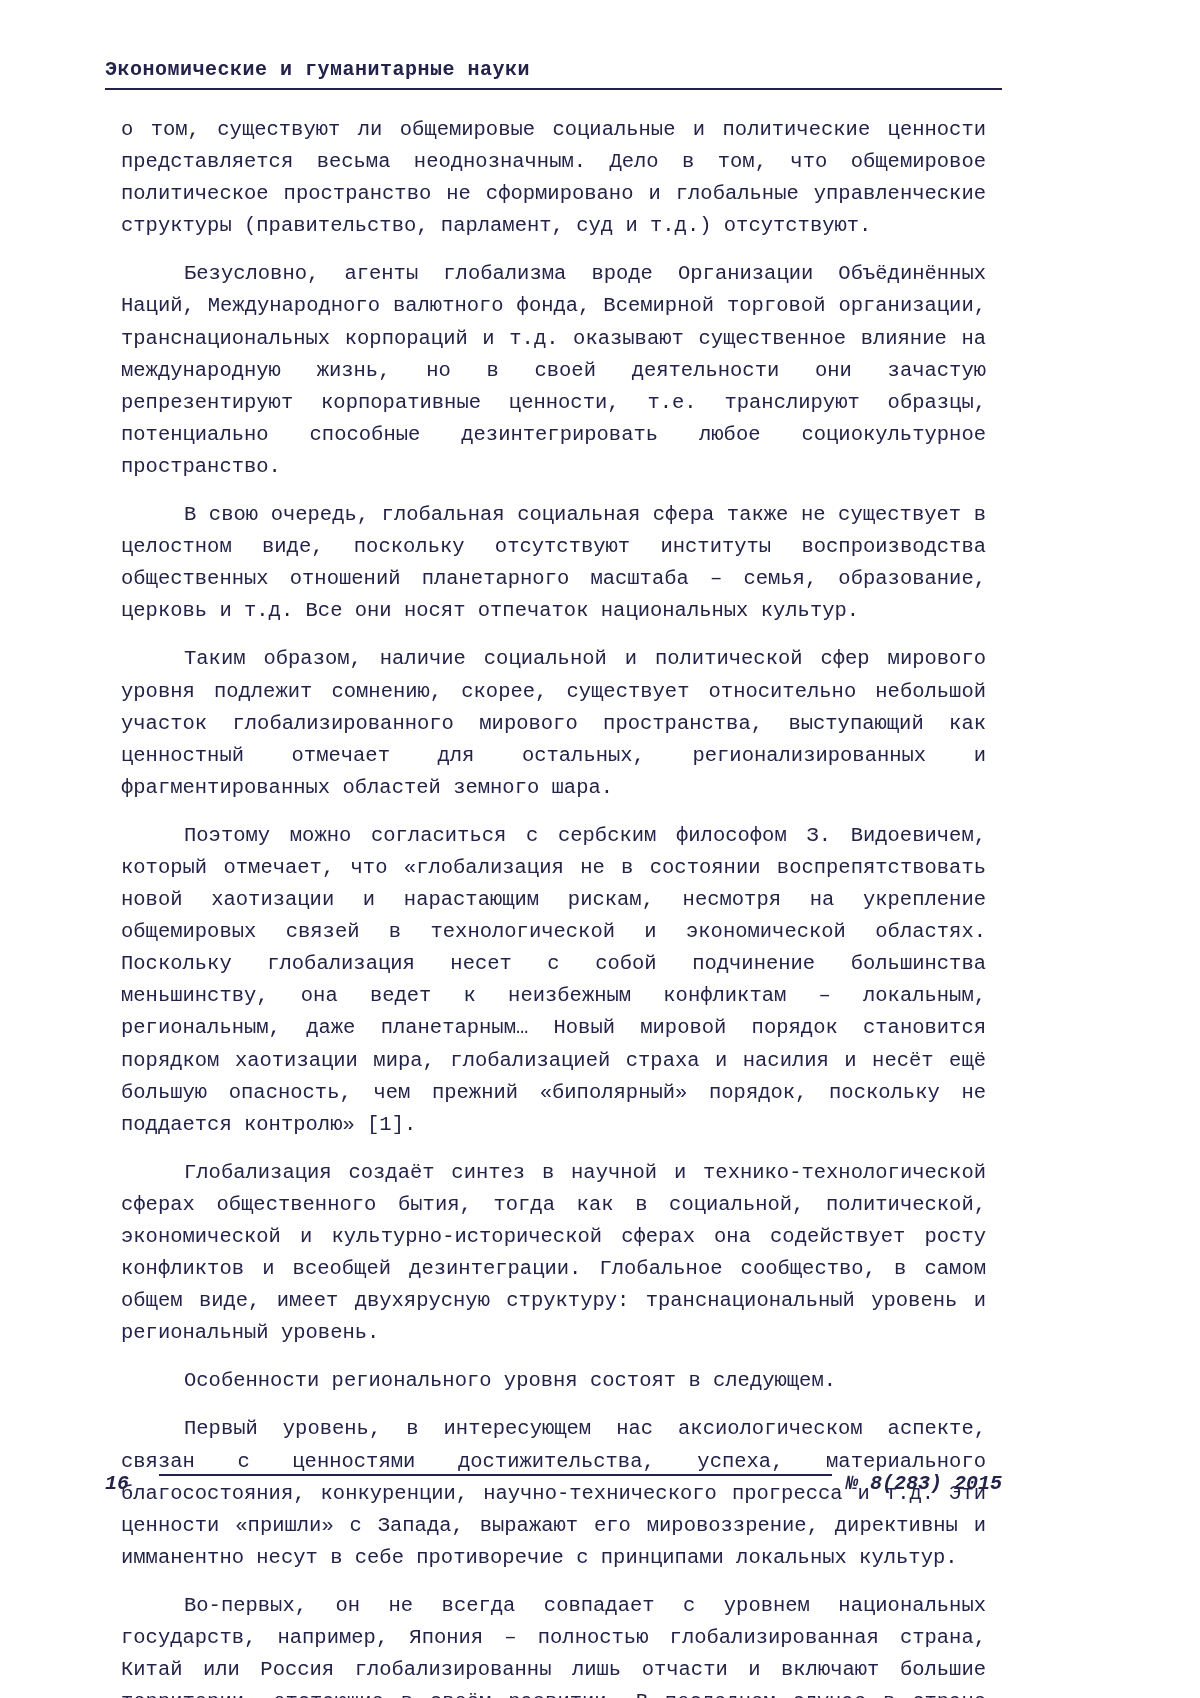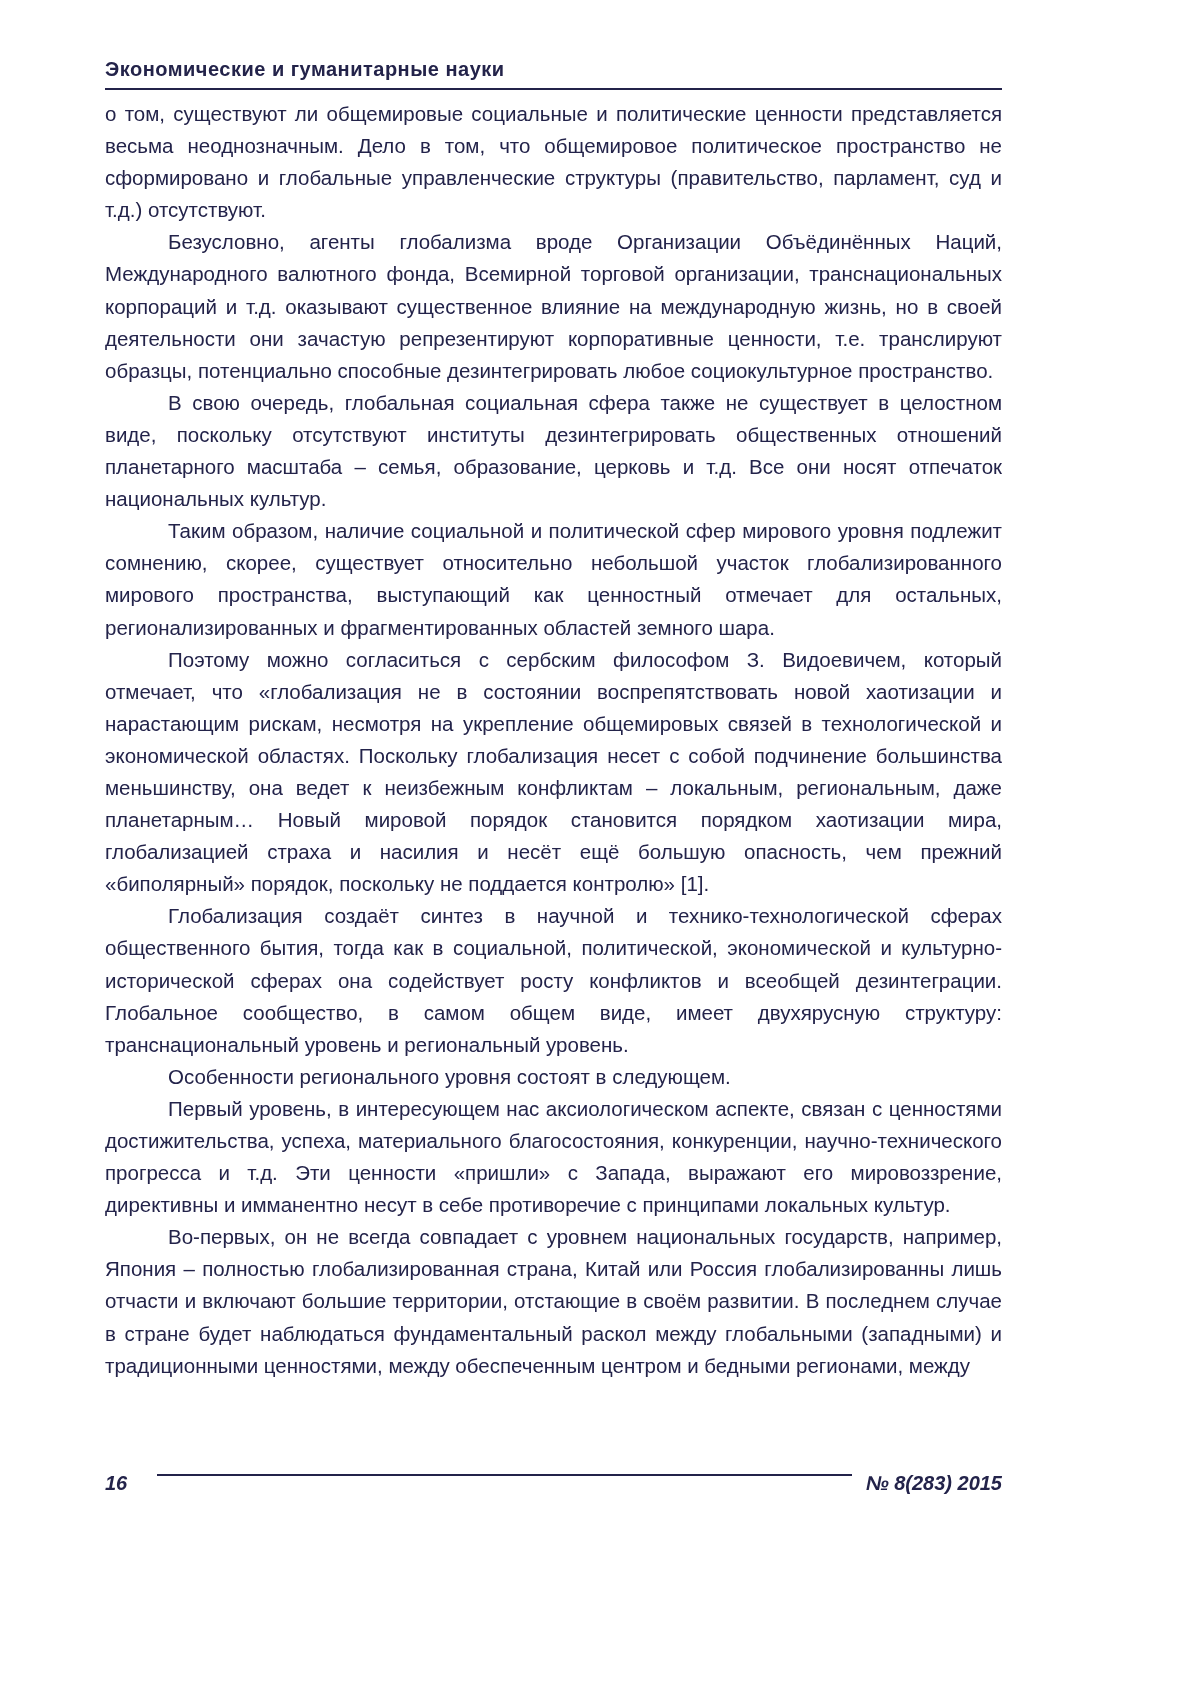--- a/index.html
+++ b/index.html
@@ -10,7 +10,7 @@
     width: 1200px;
     height: 1698px;
     background: var(--paper);
-    font-family: Liberation Sans, sans-serif;
+    font-family: Liberation Mono, monospace;
     color: var(--ink);
     overflow: hidden;
   }

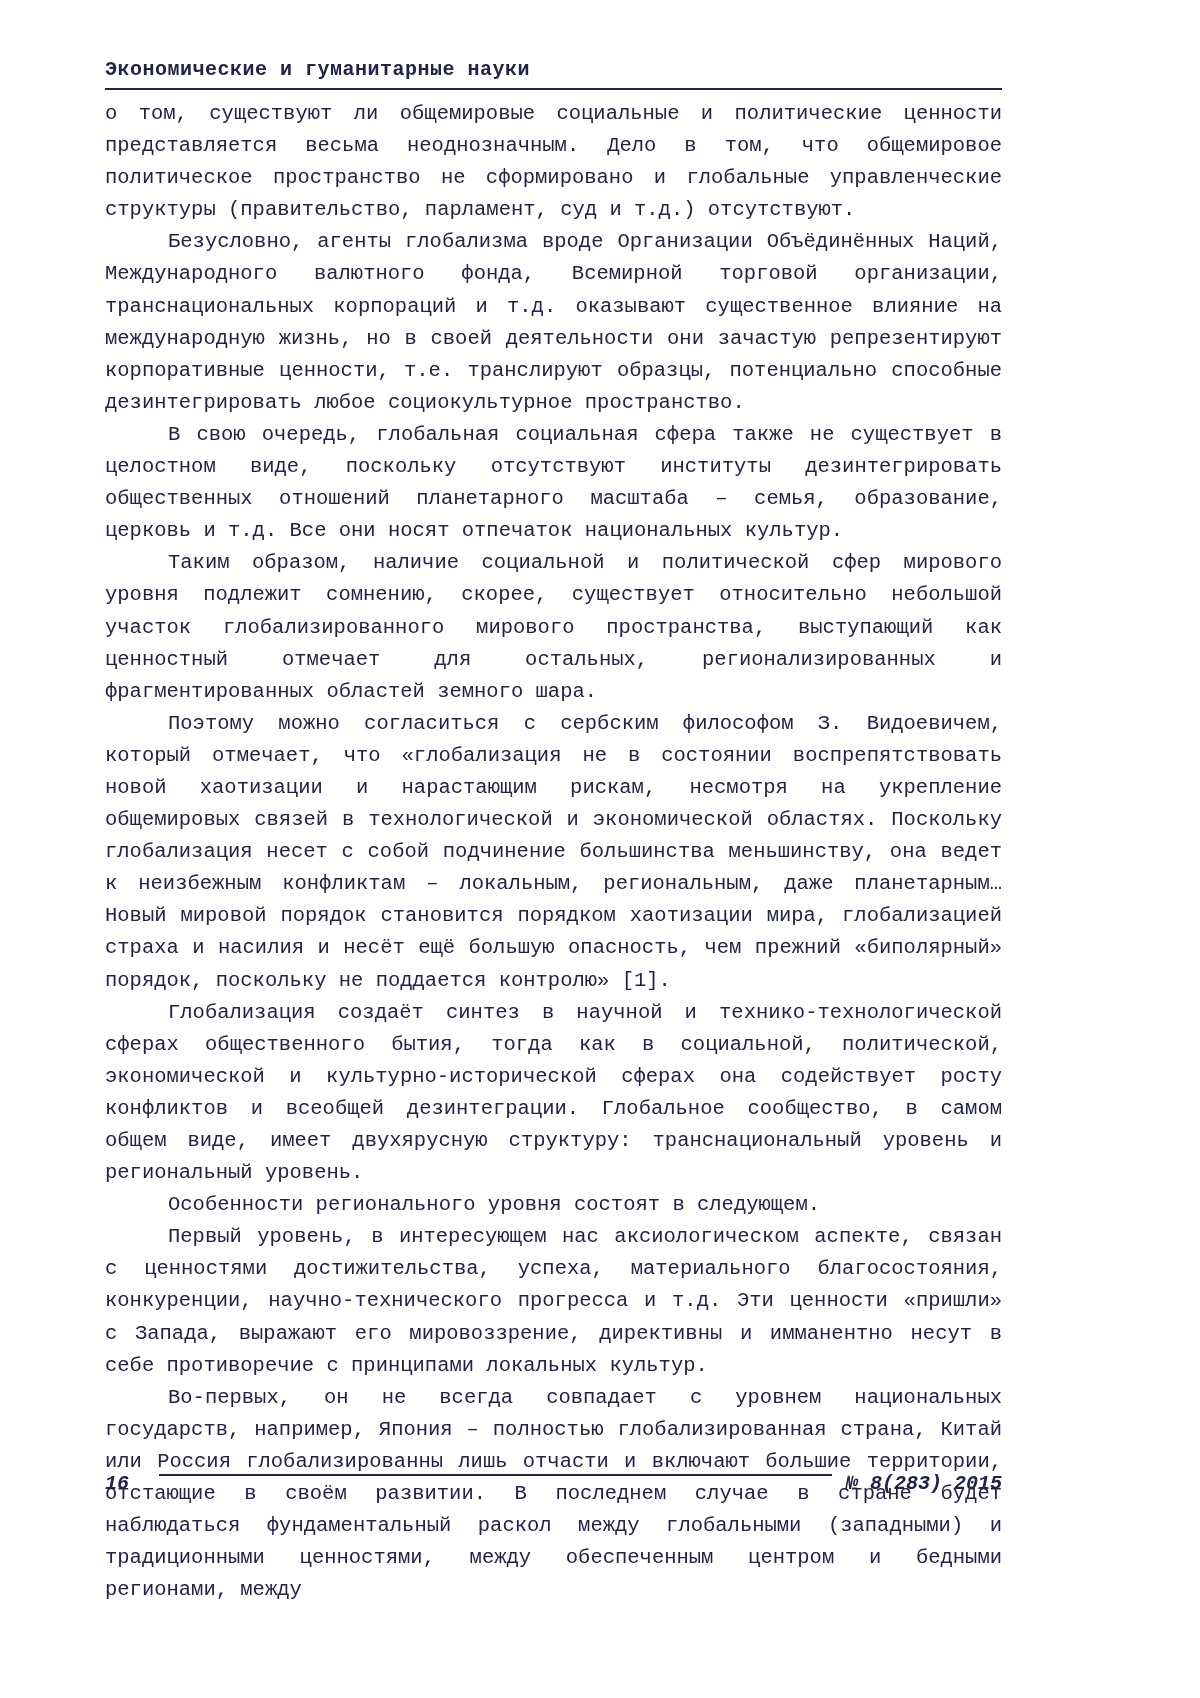--- a/index.html
+++ b/index.html
@@ -36,7 +36,7 @@
     line-height: 32.1px;
     text-align: justify;
   }
-  .para { margin: 0; padding: 0; }
+  .para { margin: 16px; padding: 0; }
   .para.indent { text-indent: 63px; }
   .page-footer {
     position: absolute;

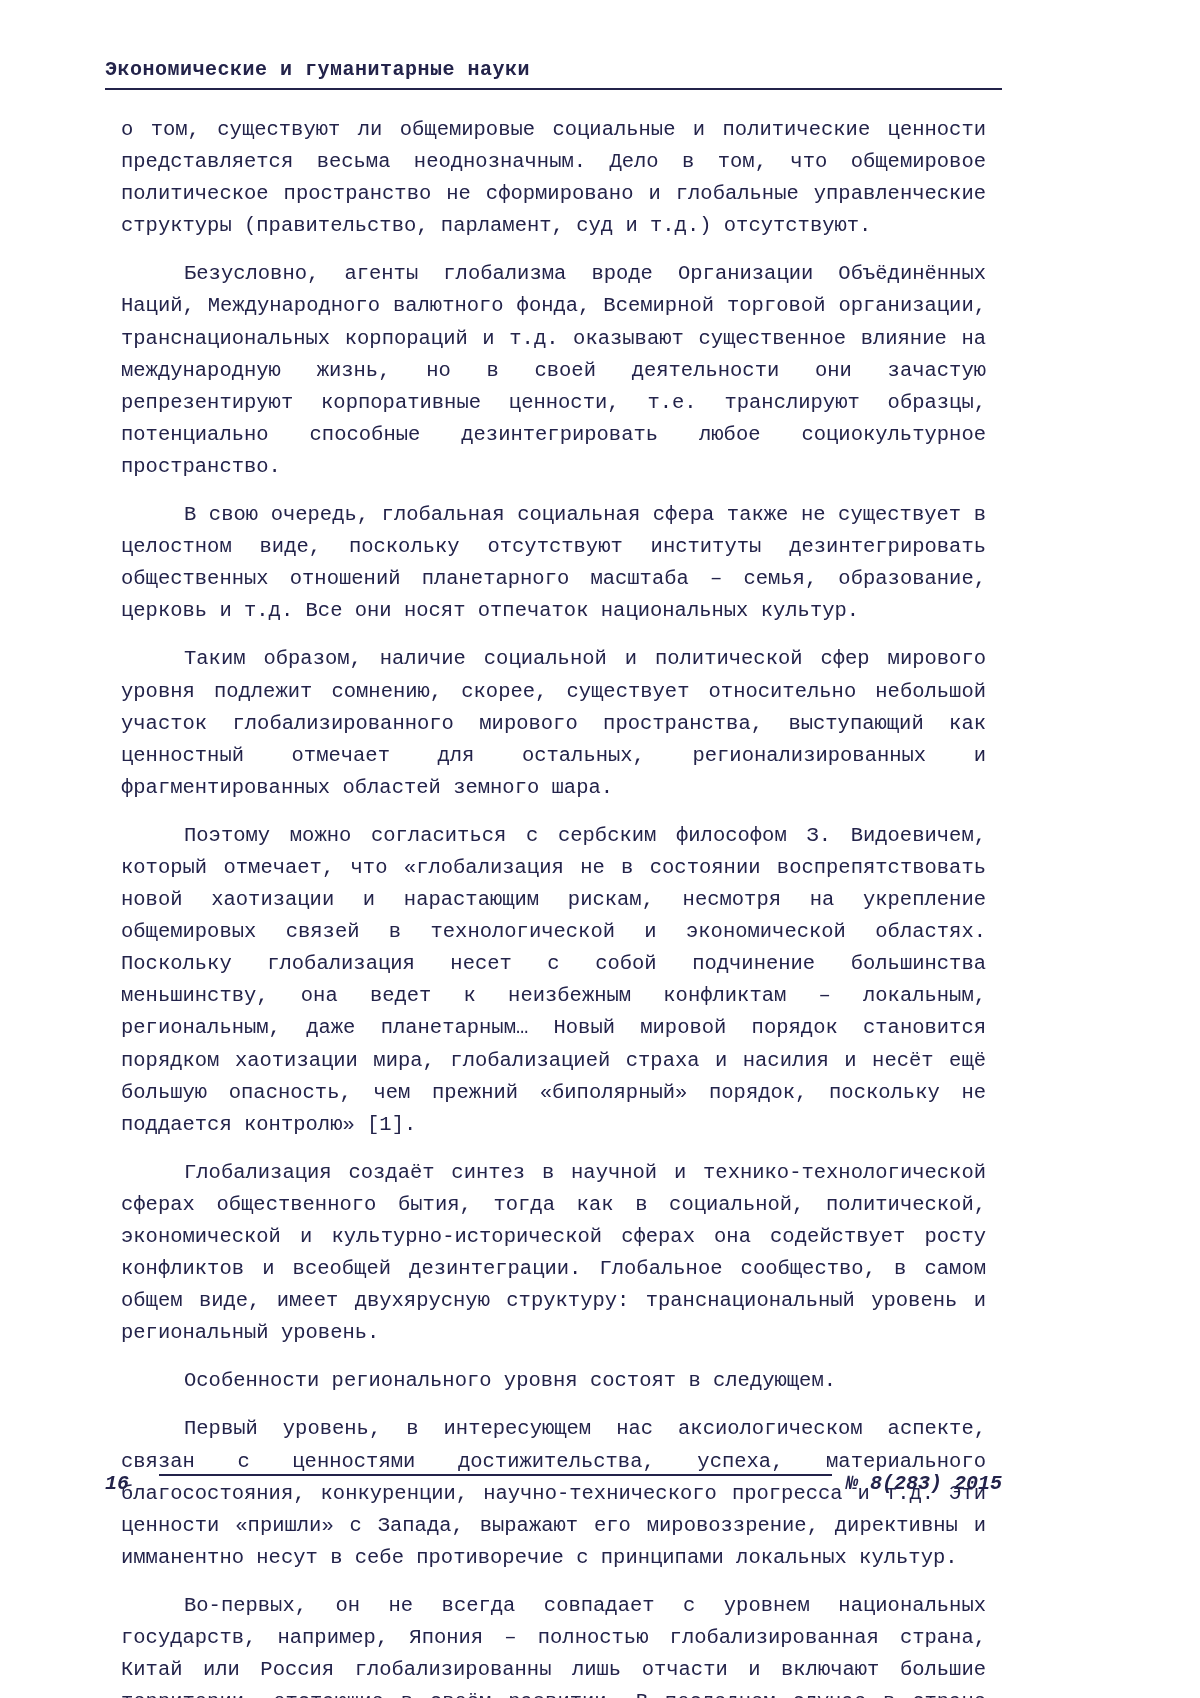--- a/index.html
+++ b/index.html
@@ -70,7 +70,7 @@
   <main class="body-text">
       <p class="para">о том, существуют ли общемировые социальные и политические ценности представляется весьма неоднозначным. Дело в том, что общемировое политическое пространство не сформировано и глобальные управленческие структуры (правительство, парламент, суд и т.д.) отсутствуют.</p>
       <p class="para indent">Безусловно, агенты глобализма вроде Организации Объёдинённых Наций, Международного валютного фонда, Всемирной торговой организации, транснациональных корпораций и т.д. оказывают существенное влияние на международную жизнь, но в своей деятельности они зачастую репрезентируют корпоративные ценности, т.е. транслируют образцы, потенциально способные дезинтегрировать любое социокультурное пространство.</p>
-      <p class="para indent">В свою очередь, глобальная социальная сфера также не существует в целостном виде, поскольку отсутствуют институты дезинтегрировать общественных отношений планетарного масштаба – семья, образование, церковь и т.д. Все они носят отпечаток национальных культур.</p>
+      <p class="para indent">В свою очередь, глобальная социальная сфера также не существует в целостном виде, поскольку отсутствуют институты воспроизводства общественных отношений планетарного масштаба – семья, образование, церковь и т.д. Все они носят отпечаток национальных культур.</p>
       <p class="para indent">Таким образом, наличие социальной и политической сфер мирового уровня подлежит сомнению, скорее, существует относительно небольшой участок глобализированного мирового пространства, выступающий как ценностный отмечает для остальных, регионализированных и фрагментированных областей земного шара.</p>
       <p class="para indent">Поэтому можно согласиться с сербским философом З. Видоевичем, который отмечает, что «глобализация не в состоянии воспрепятствовать новой хаотизации и нарастающим рискам, несмотря на укрепление общемировых связей в технологической и экономической областях. Поскольку глобализация несет с собой подчинение большинства меньшинству, она ведет к неизбежным конфликтам – локальным, региональным, даже планетарным… Новый мировой порядок становится порядком хаотизации мира, глобализацией страха и насилия и несёт ещё большую опасность, чем прежний «биполярный» порядок, поскольку не поддается контролю» [1].</p>
       <p class="para indent">Глобализация создаёт синтез в научной и технико-технологической сферах общественного бытия, тогда как в социальной, политической, экономической и культурно-исторической сферах она содействует росту конфликтов и всеобщей дезинтеграции. Глобальное сообщество, в самом общем виде, имеет двухярусную структуру: транснациональный уровень и региональный уровень.</p>

